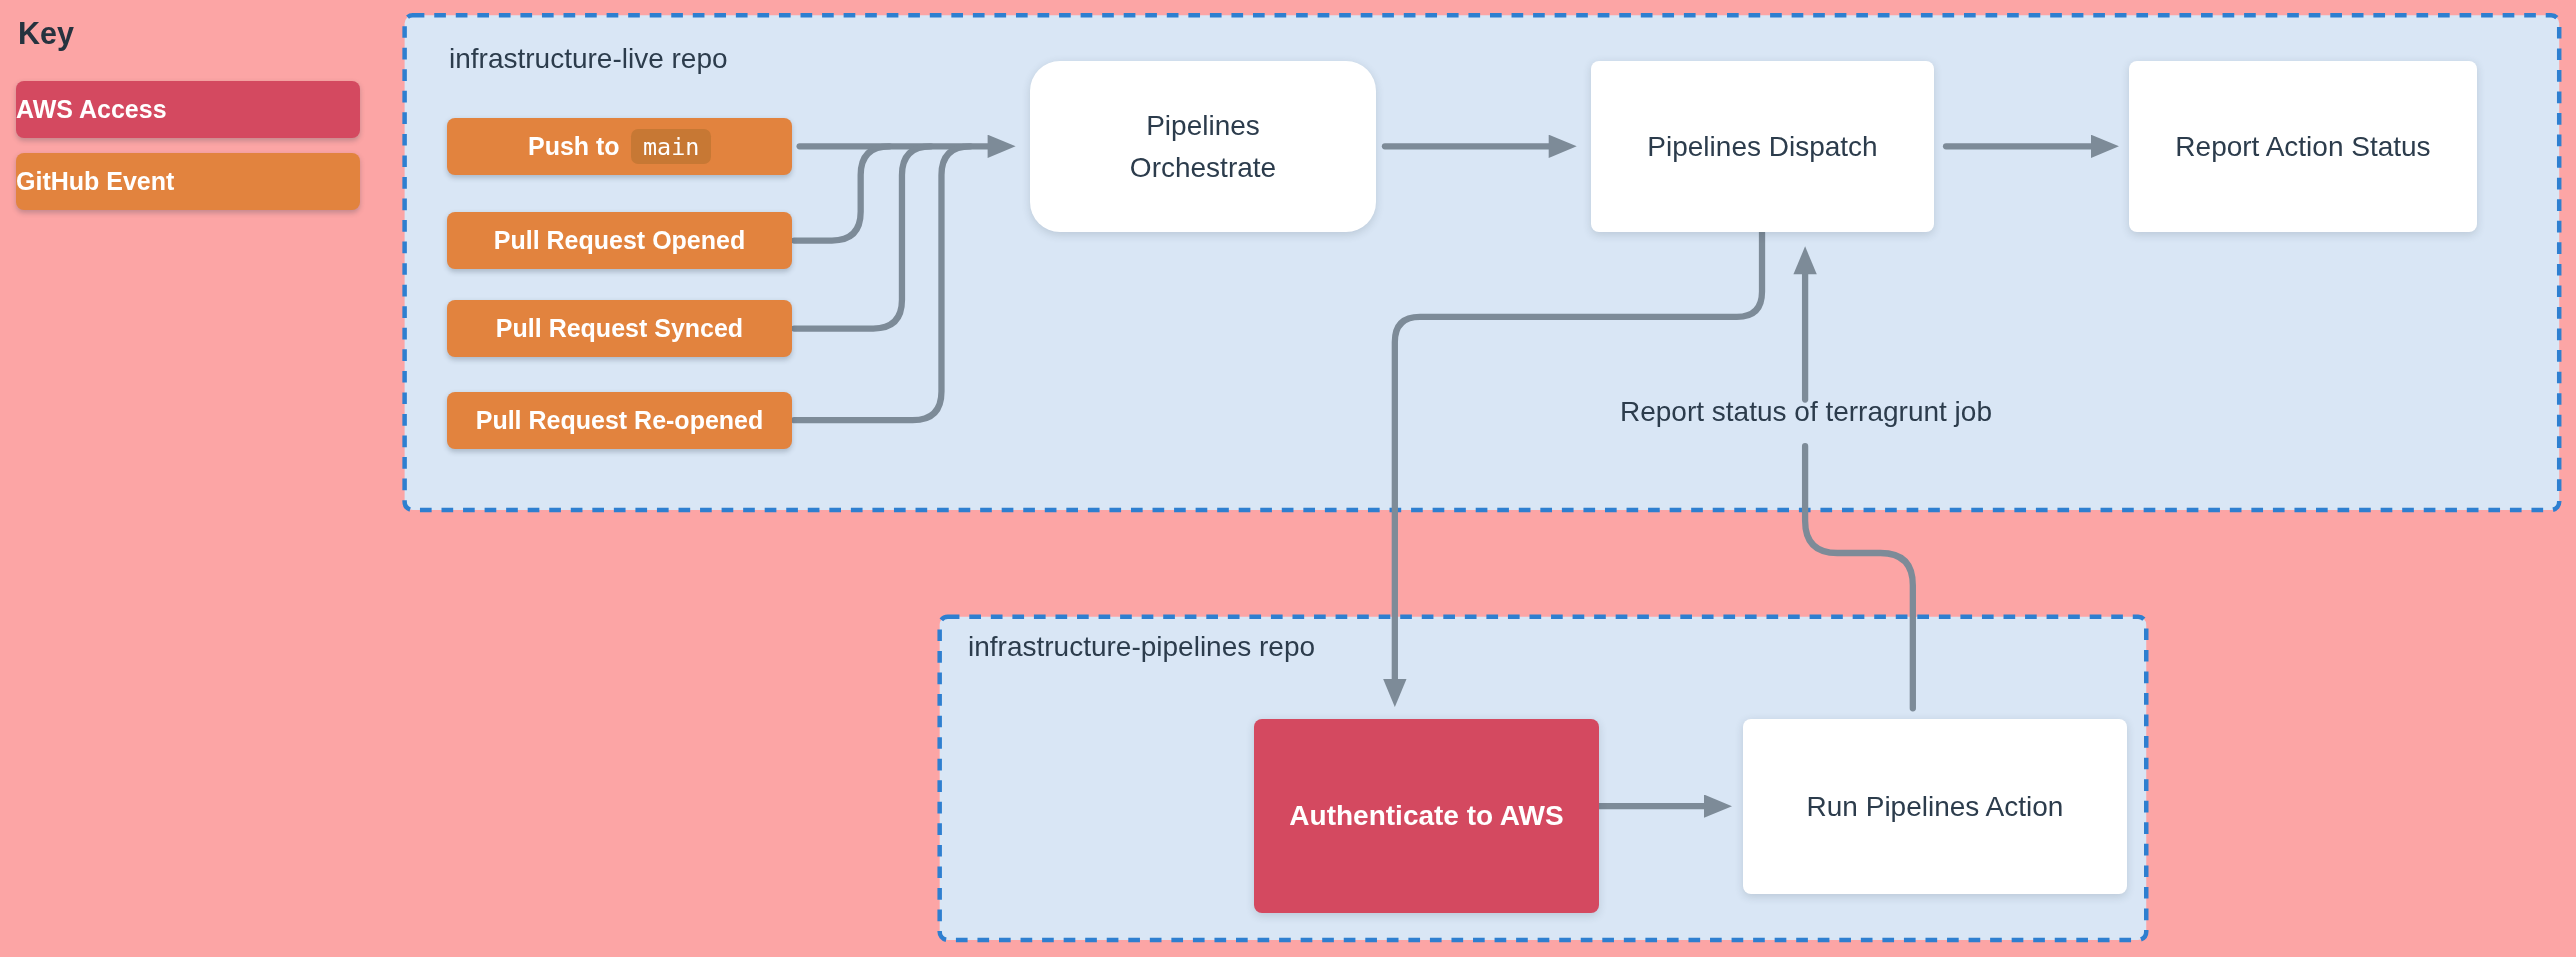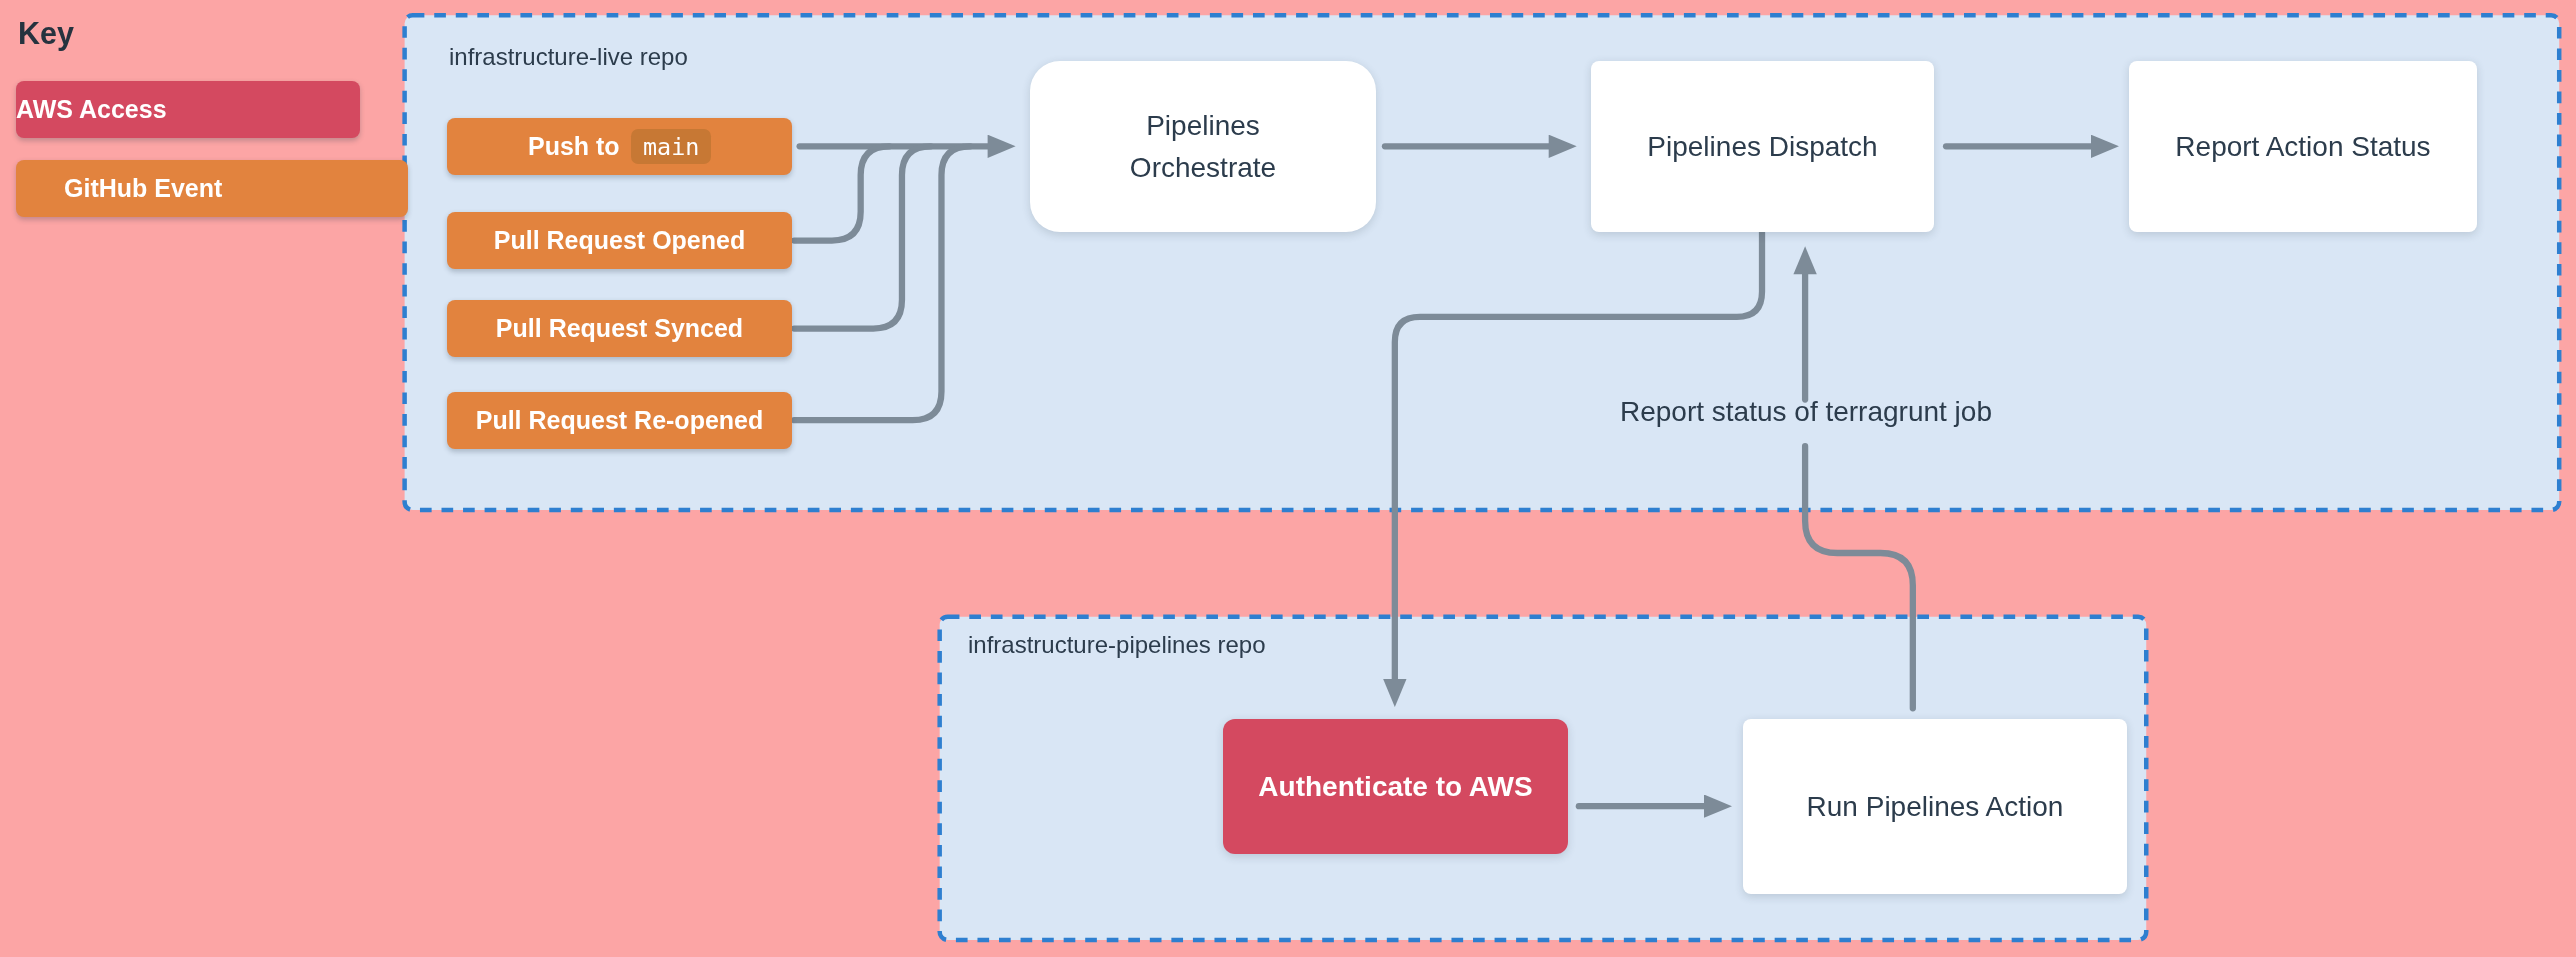--- a/index.html
+++ b/index.html
@@ -15,7 +15,7 @@
   .key-btn.gh{top:160px;background:#e2833e;padding-left:48px;}
 
   
-  .panel-title{position:absolute;font-size:24px;color:#2c3c4c;white-space:nowrap;}
+  .panel-title{position:absolute;font-size:28px;color:#2c3c4c;white-space:nowrap;}
   .panel-title.live{left:449px;top:43px;}
   .panel-title.pipe{left:968px;top:631px;}
 

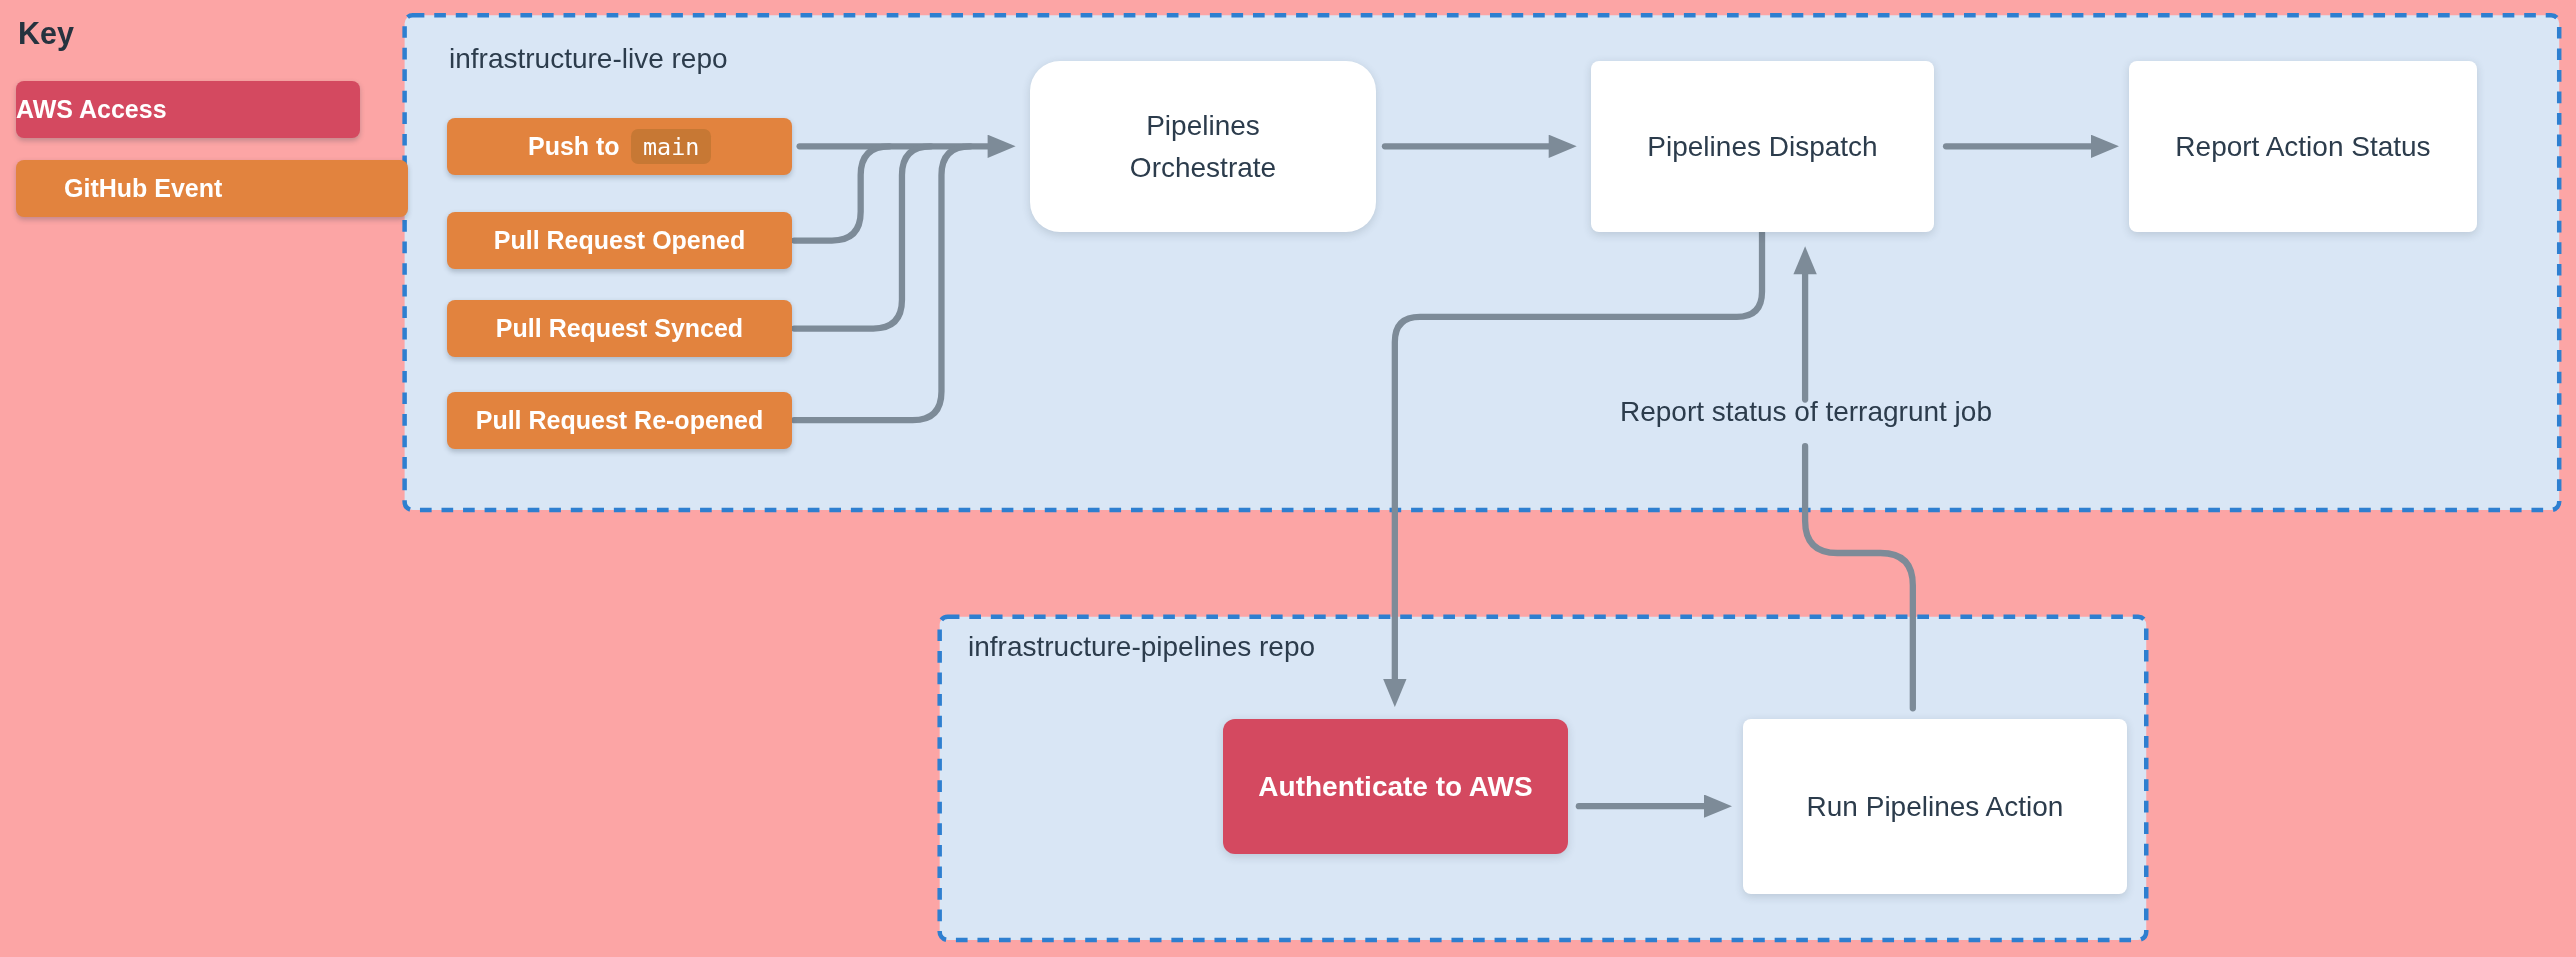--- a/index.html
+++ b/index.html
@@ -12,7 +12,7 @@
            color:#ffffff;font-size:25px;font-weight:700;
            box-shadow:0 2.7px 5.4px rgba(40,55,70,.25);}
   .key-btn.aws{top:81px;background:#d44960;}
-  .key-btn.gh{top:160px;background:#e2833e;padding-left:48px;}
+  .key-btn.gh{top:153px;background:#e2833e;}
 
   
   .panel-title{position:absolute;font-size:28px;color:#2c3c4c;white-space:nowrap;}

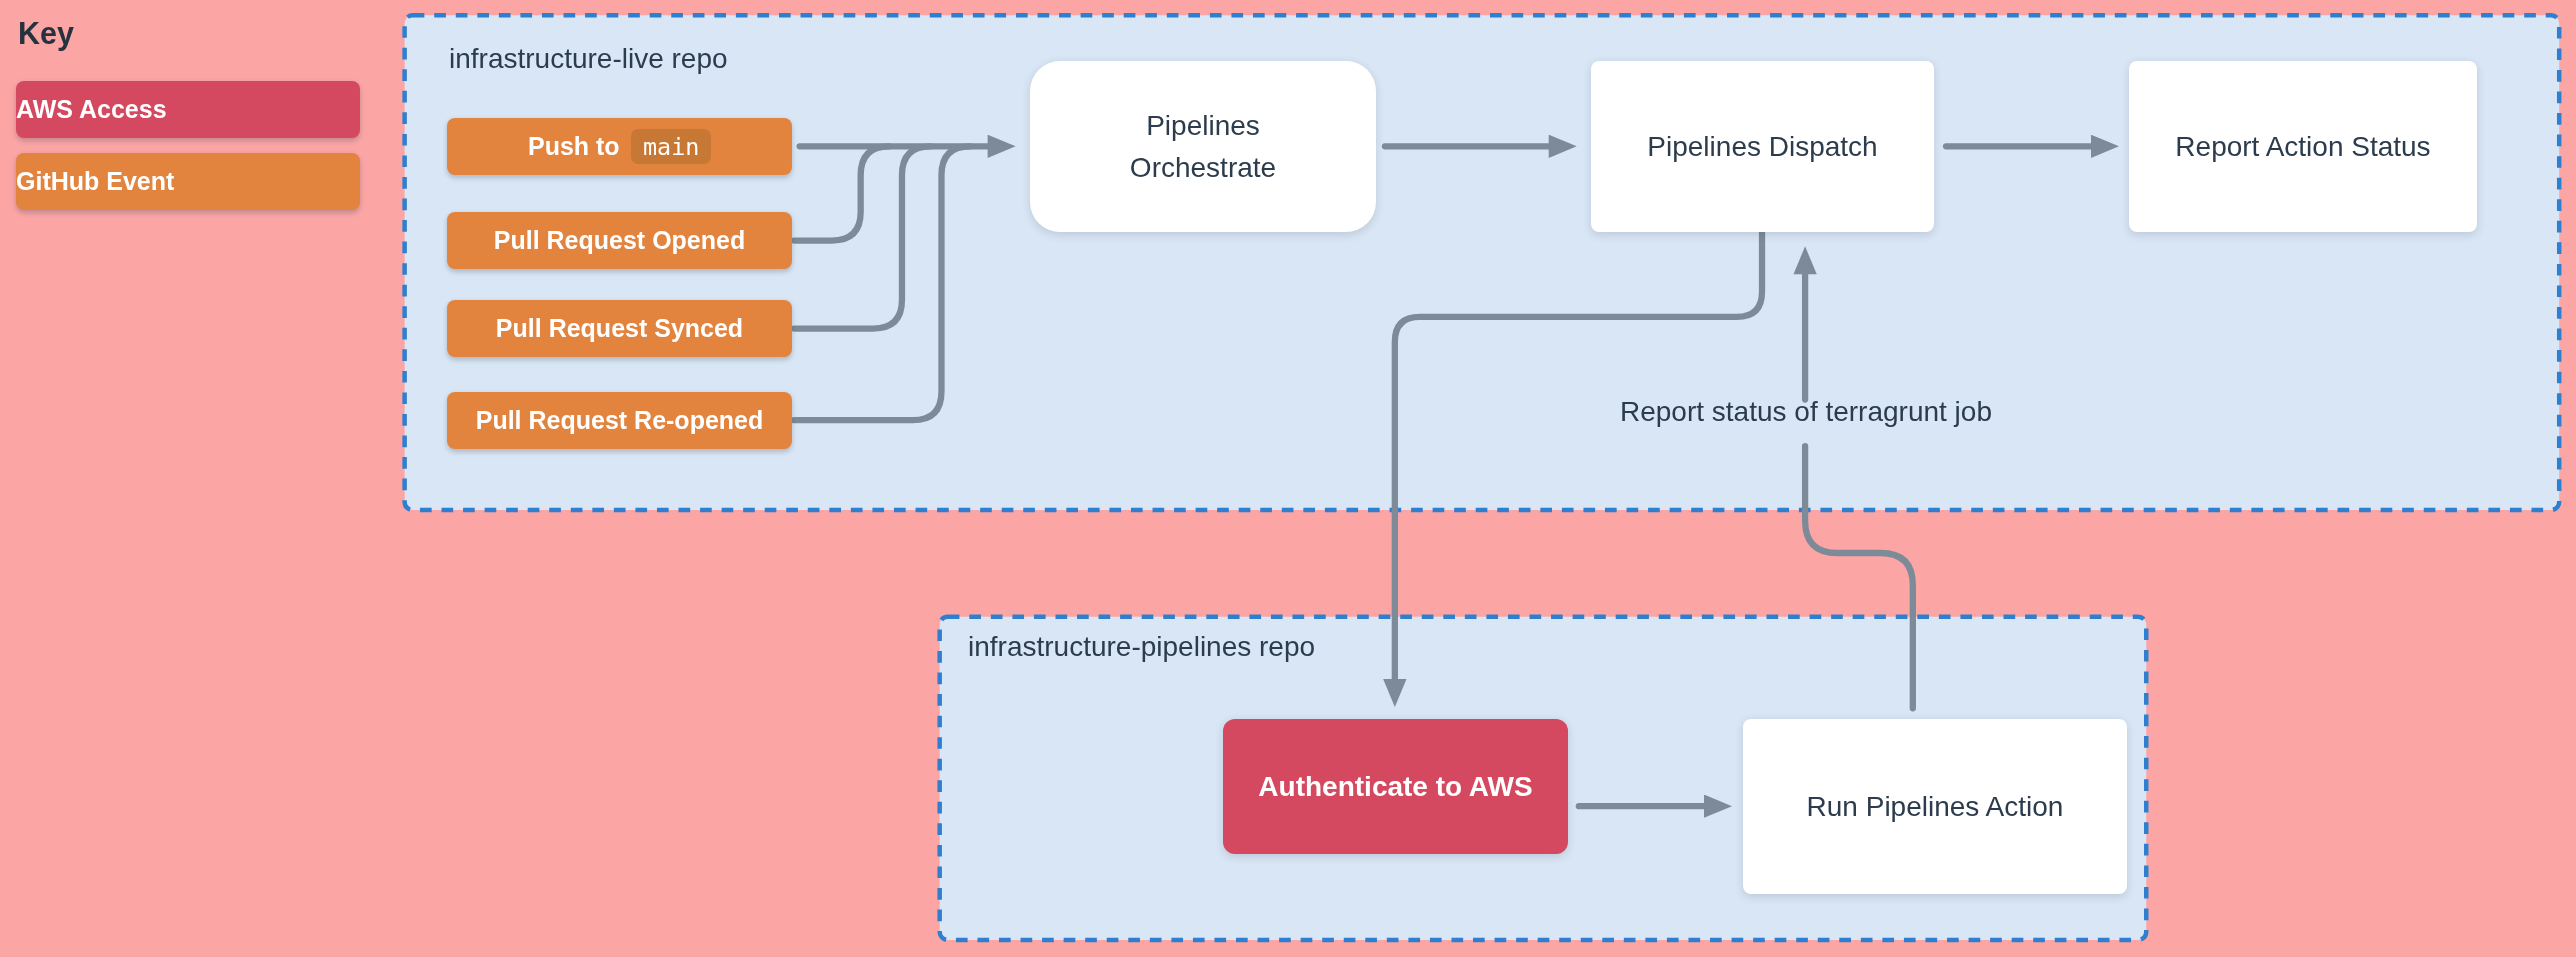--- a/index.html
+++ b/index.html
@@ -42,7 +42,7 @@
   .node.orchestrate .inner{max-width:216px;line-height:1.5;}
   .node.dispatch{left:1591px;top:61px;width:343px;height:171px;}
   .node.report{left:2129px;top:61px;width:348px;height:171px;}
-  .node.auth{left:1223px;top:719px;width:345px;height:135px;border-radius:12px;}
+  .node.auth{left:1254px;top:719px;width:345px;height:194px;}
   .node.run{left:1743px;top:719px;width:384px;height:175px;}
 
   

